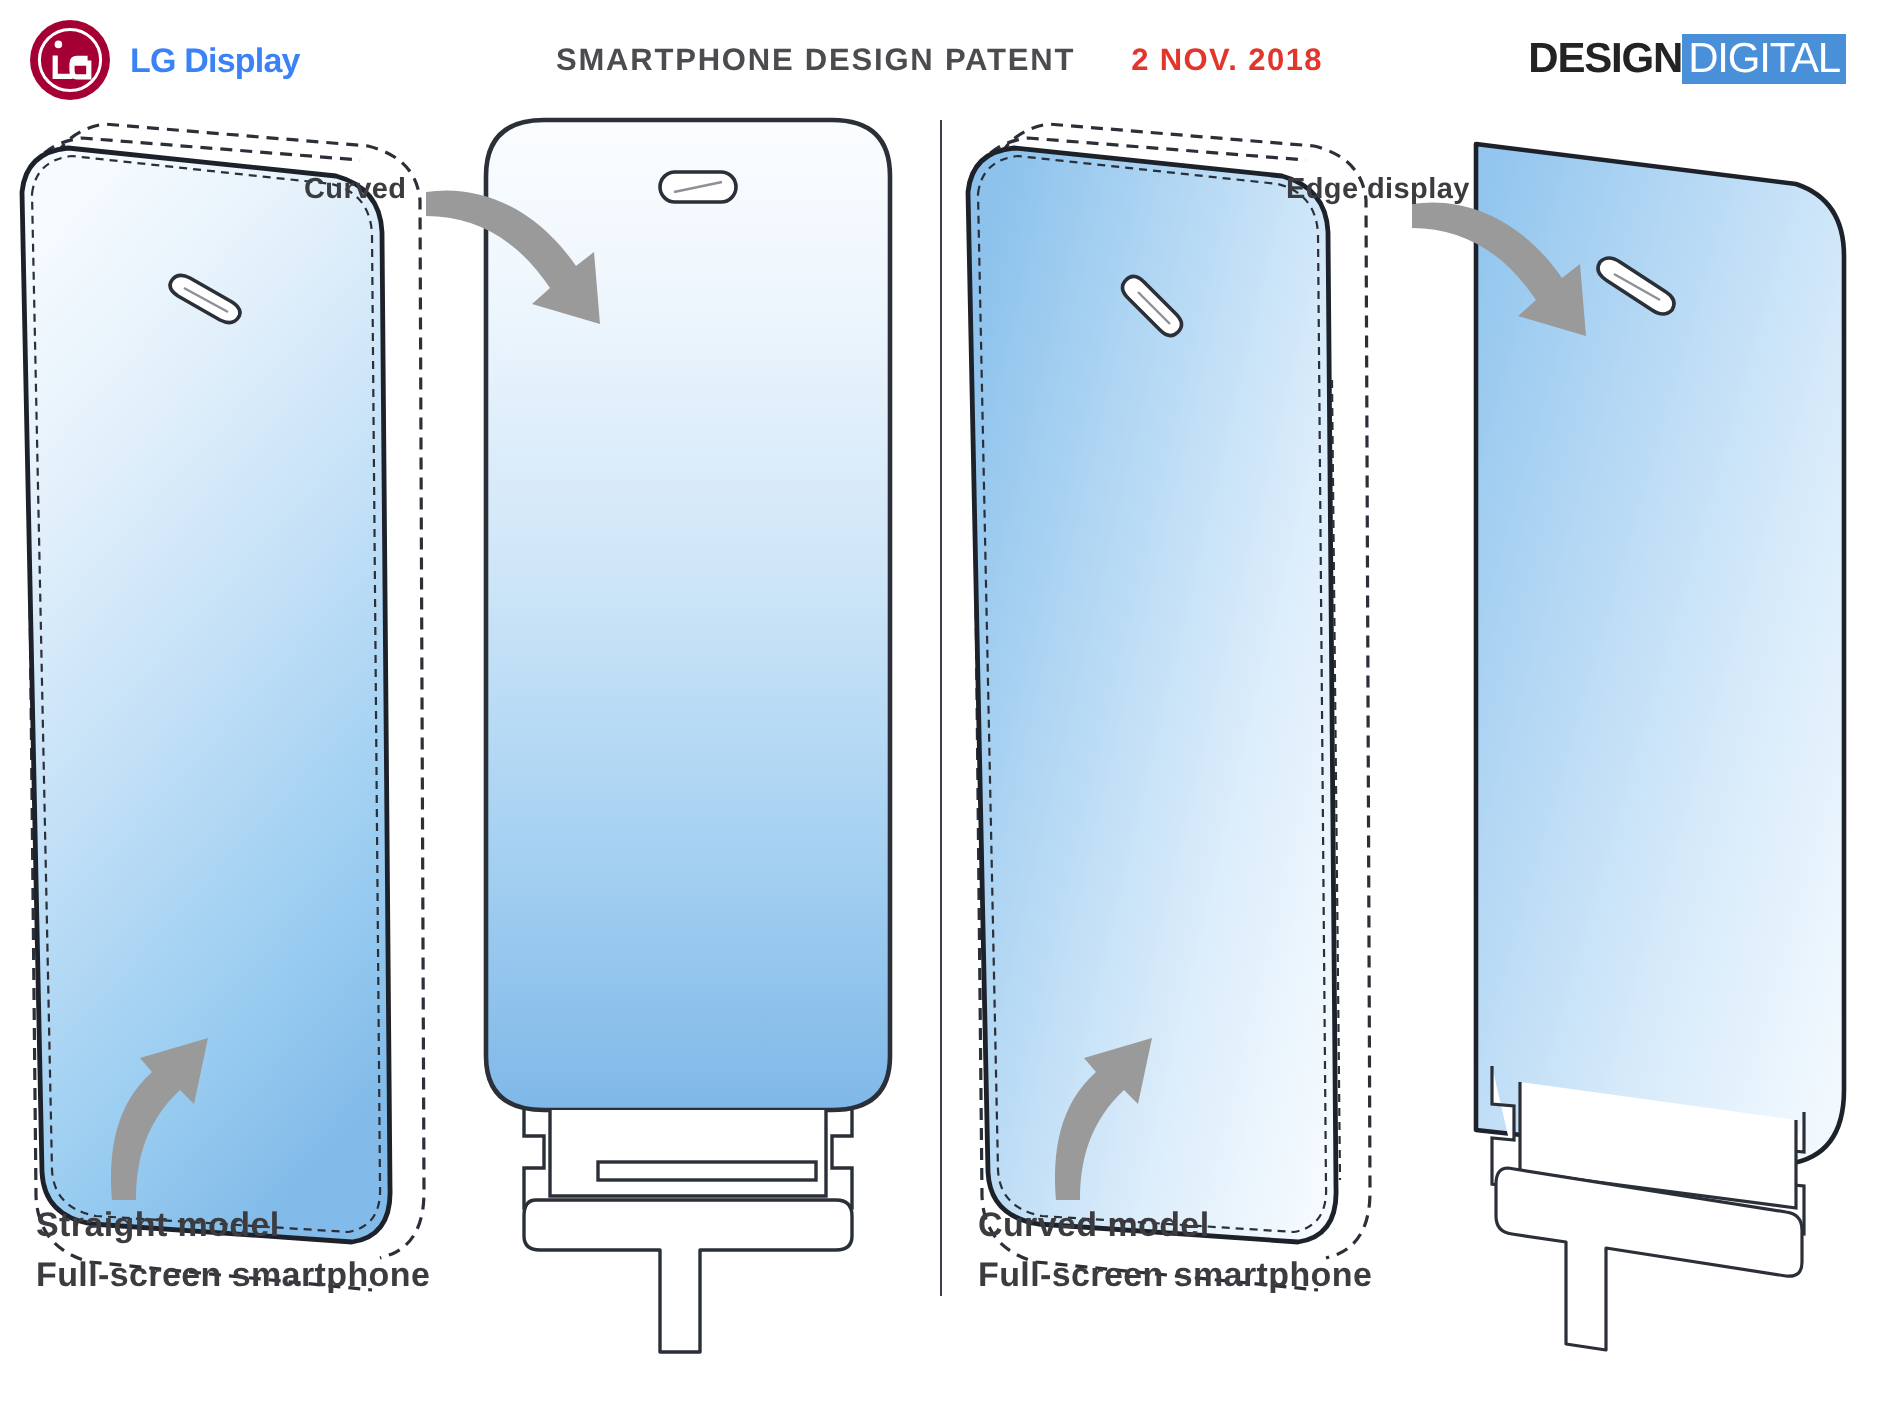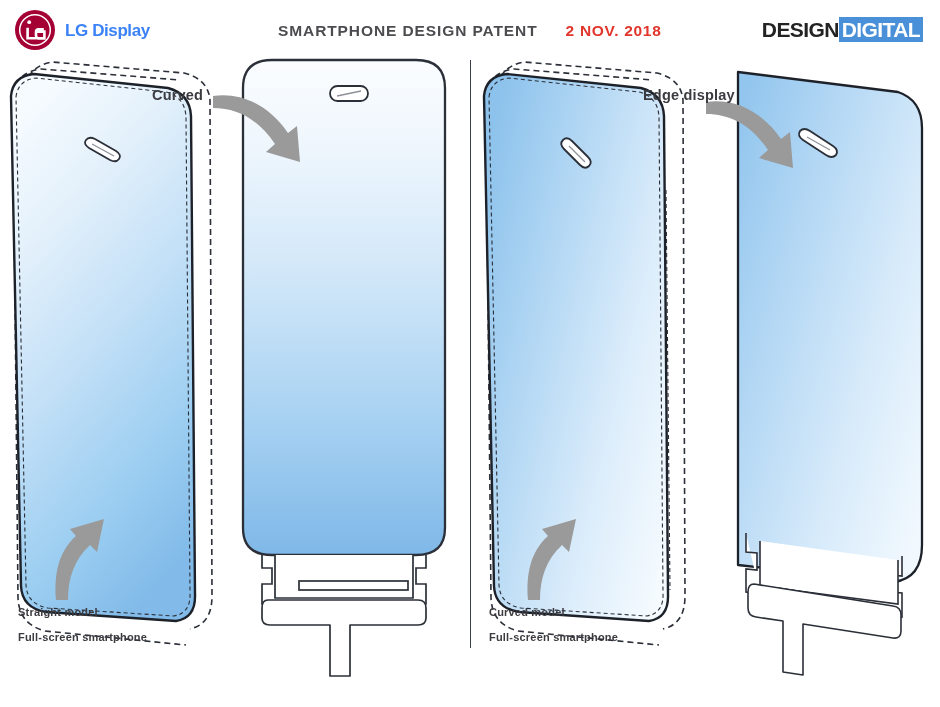--- a/index.html
+++ b/index.html
@@ -88,7 +88,7 @@
   }
   .lgd-b {
     font-size: 21px;
-    font-weight: bold;
+    font-weight: normal;
     color: #ffffff;
     background: #4a90d9;
     letter-spacing: -0.6px;

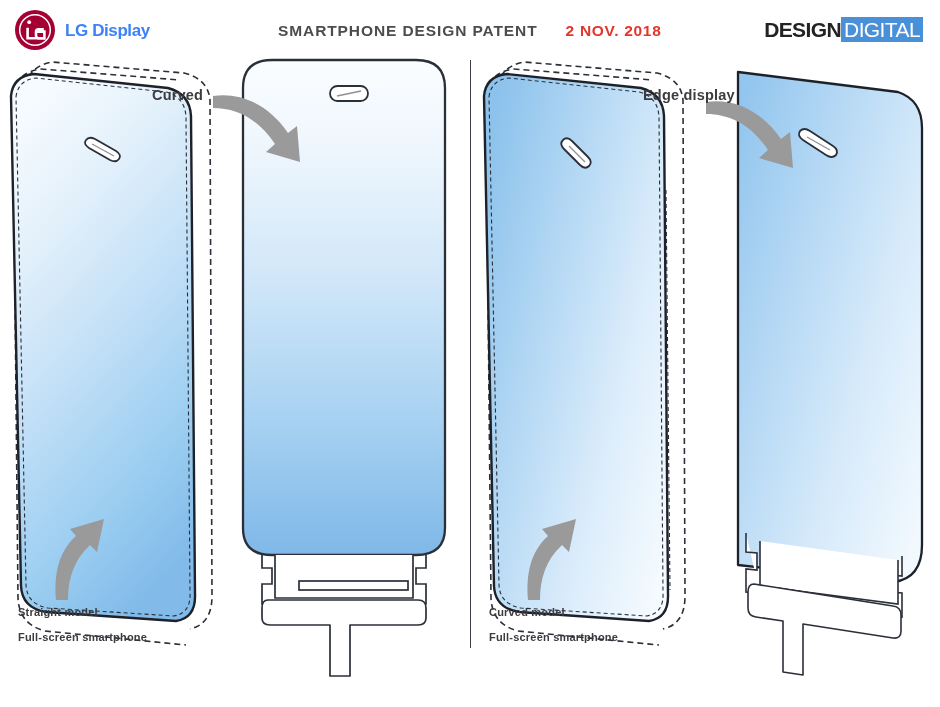--- a/index.html
+++ b/index.html
@@ -127,7 +127,7 @@
   }
   .caption {
     position: absolute;
-    font-size: 11px;
+    font-size: 17px;
     font-weight: bold;
     color: #3b3b40;
     letter-spacing: 0.2px;

